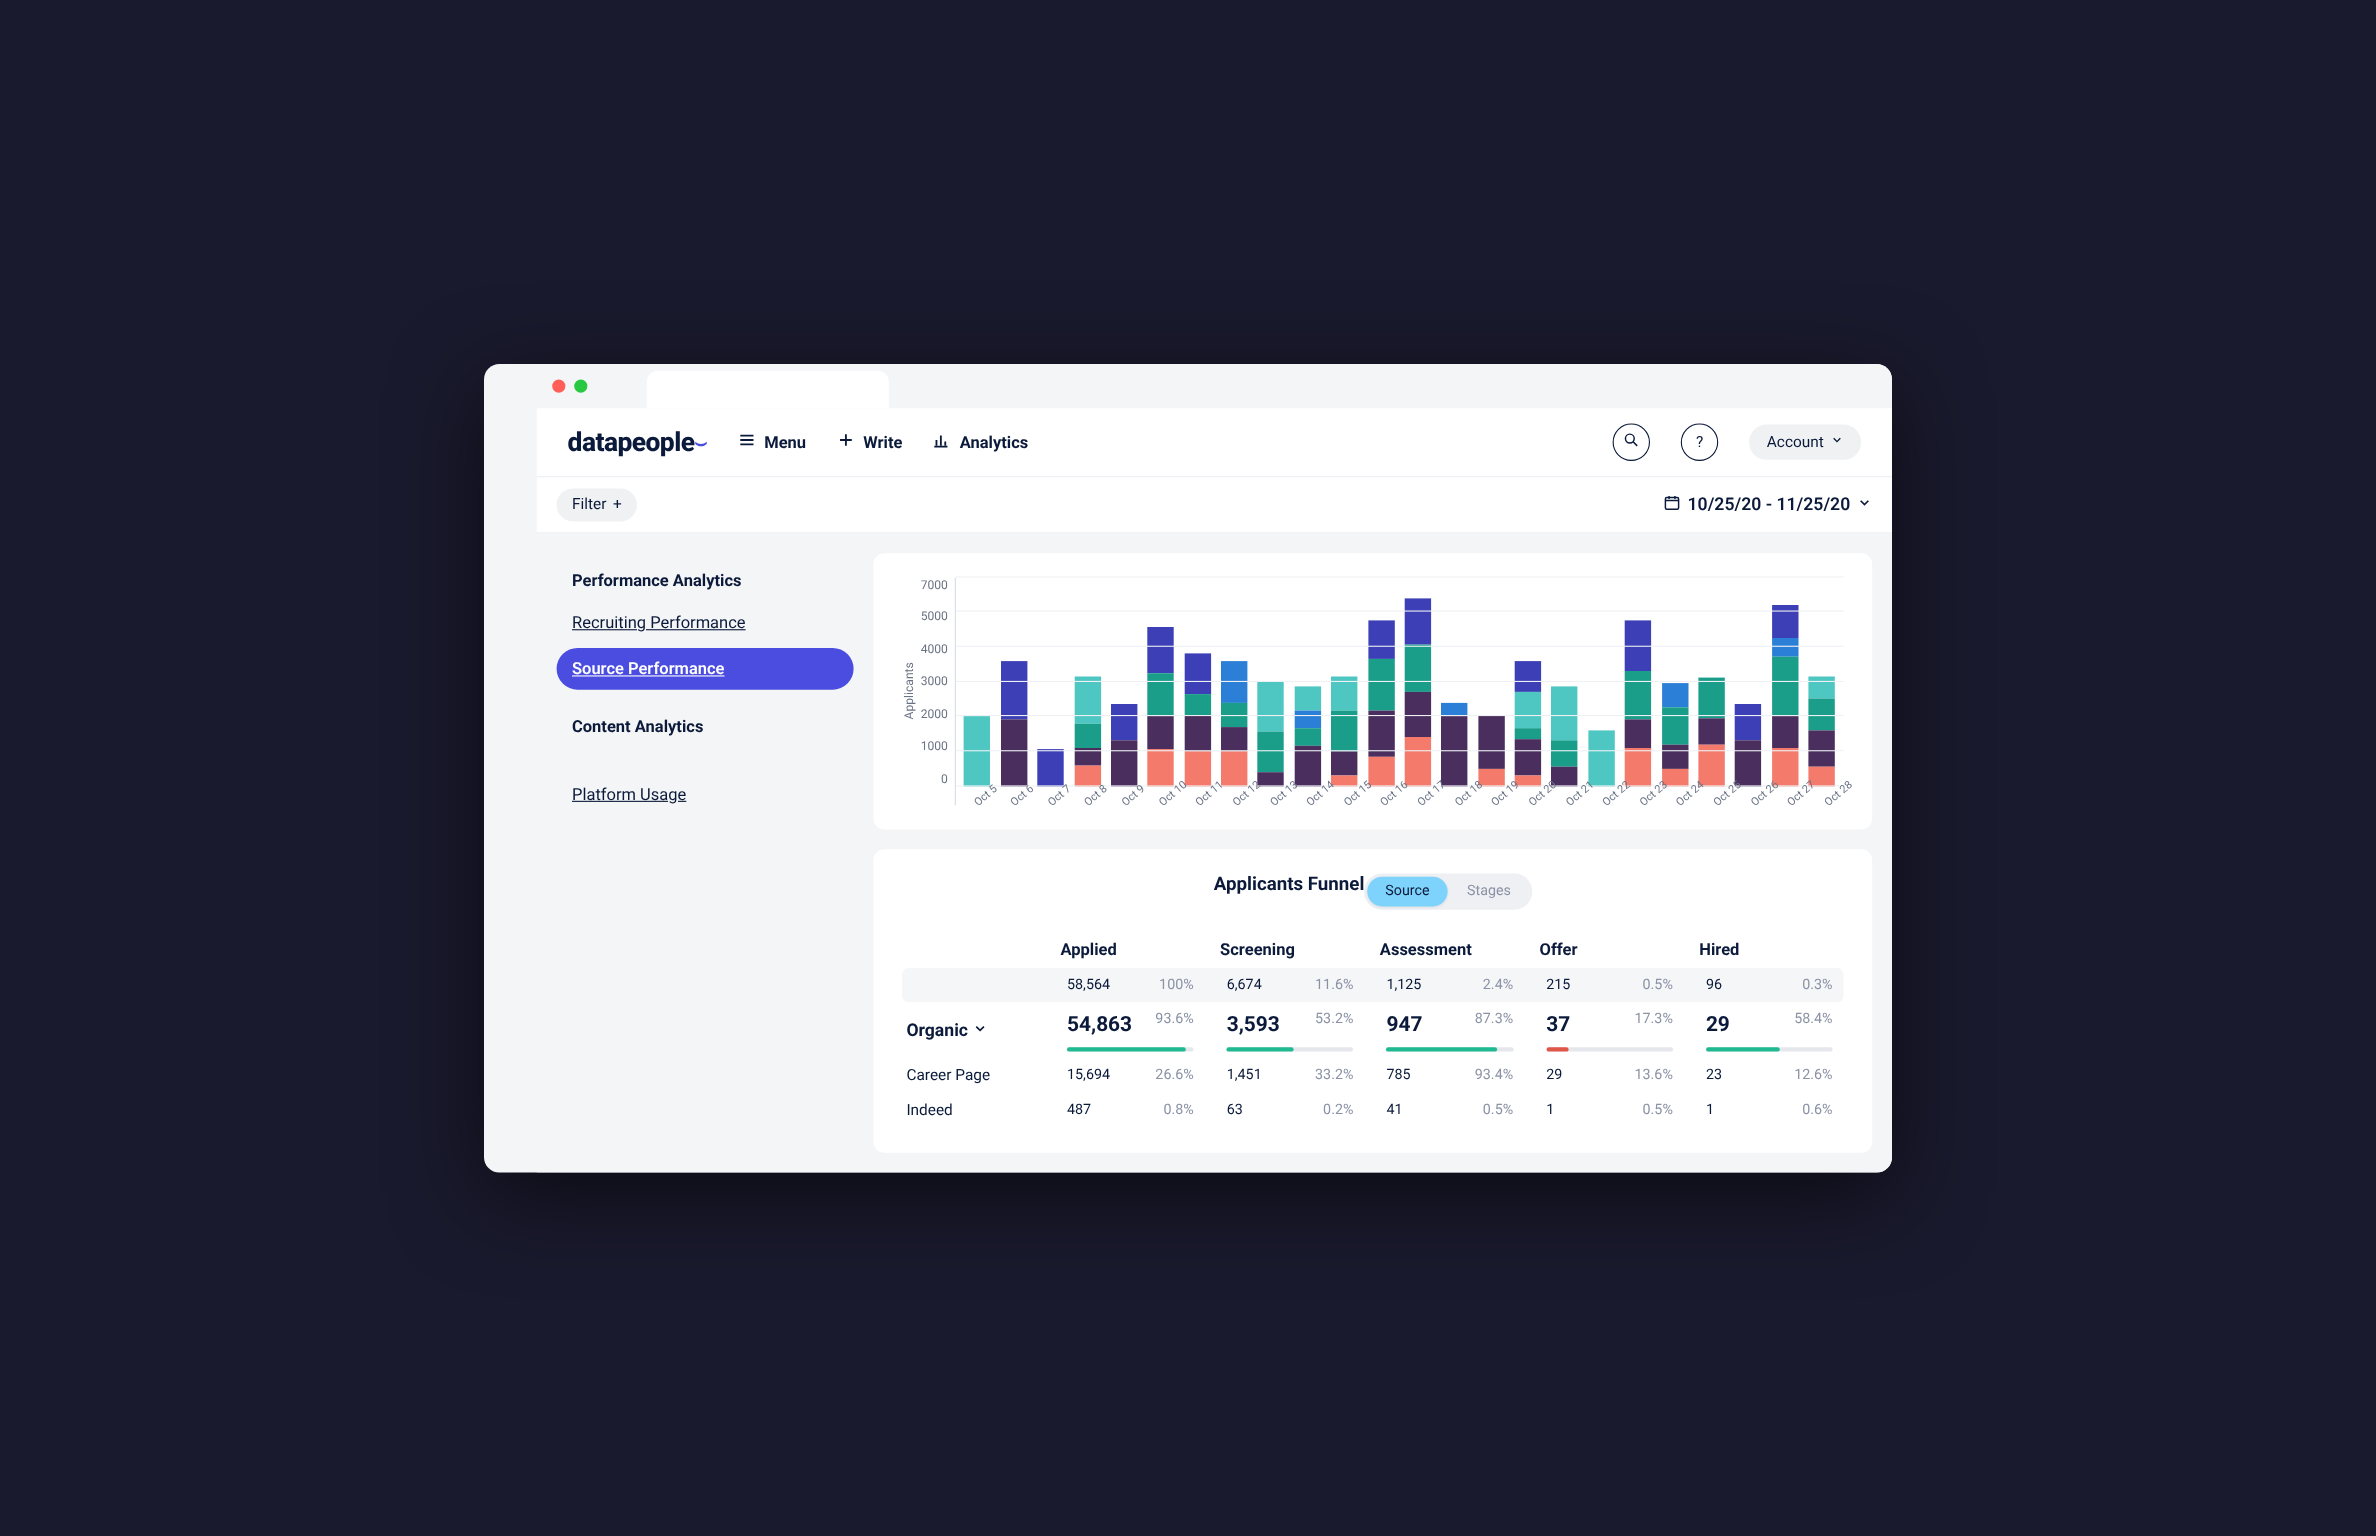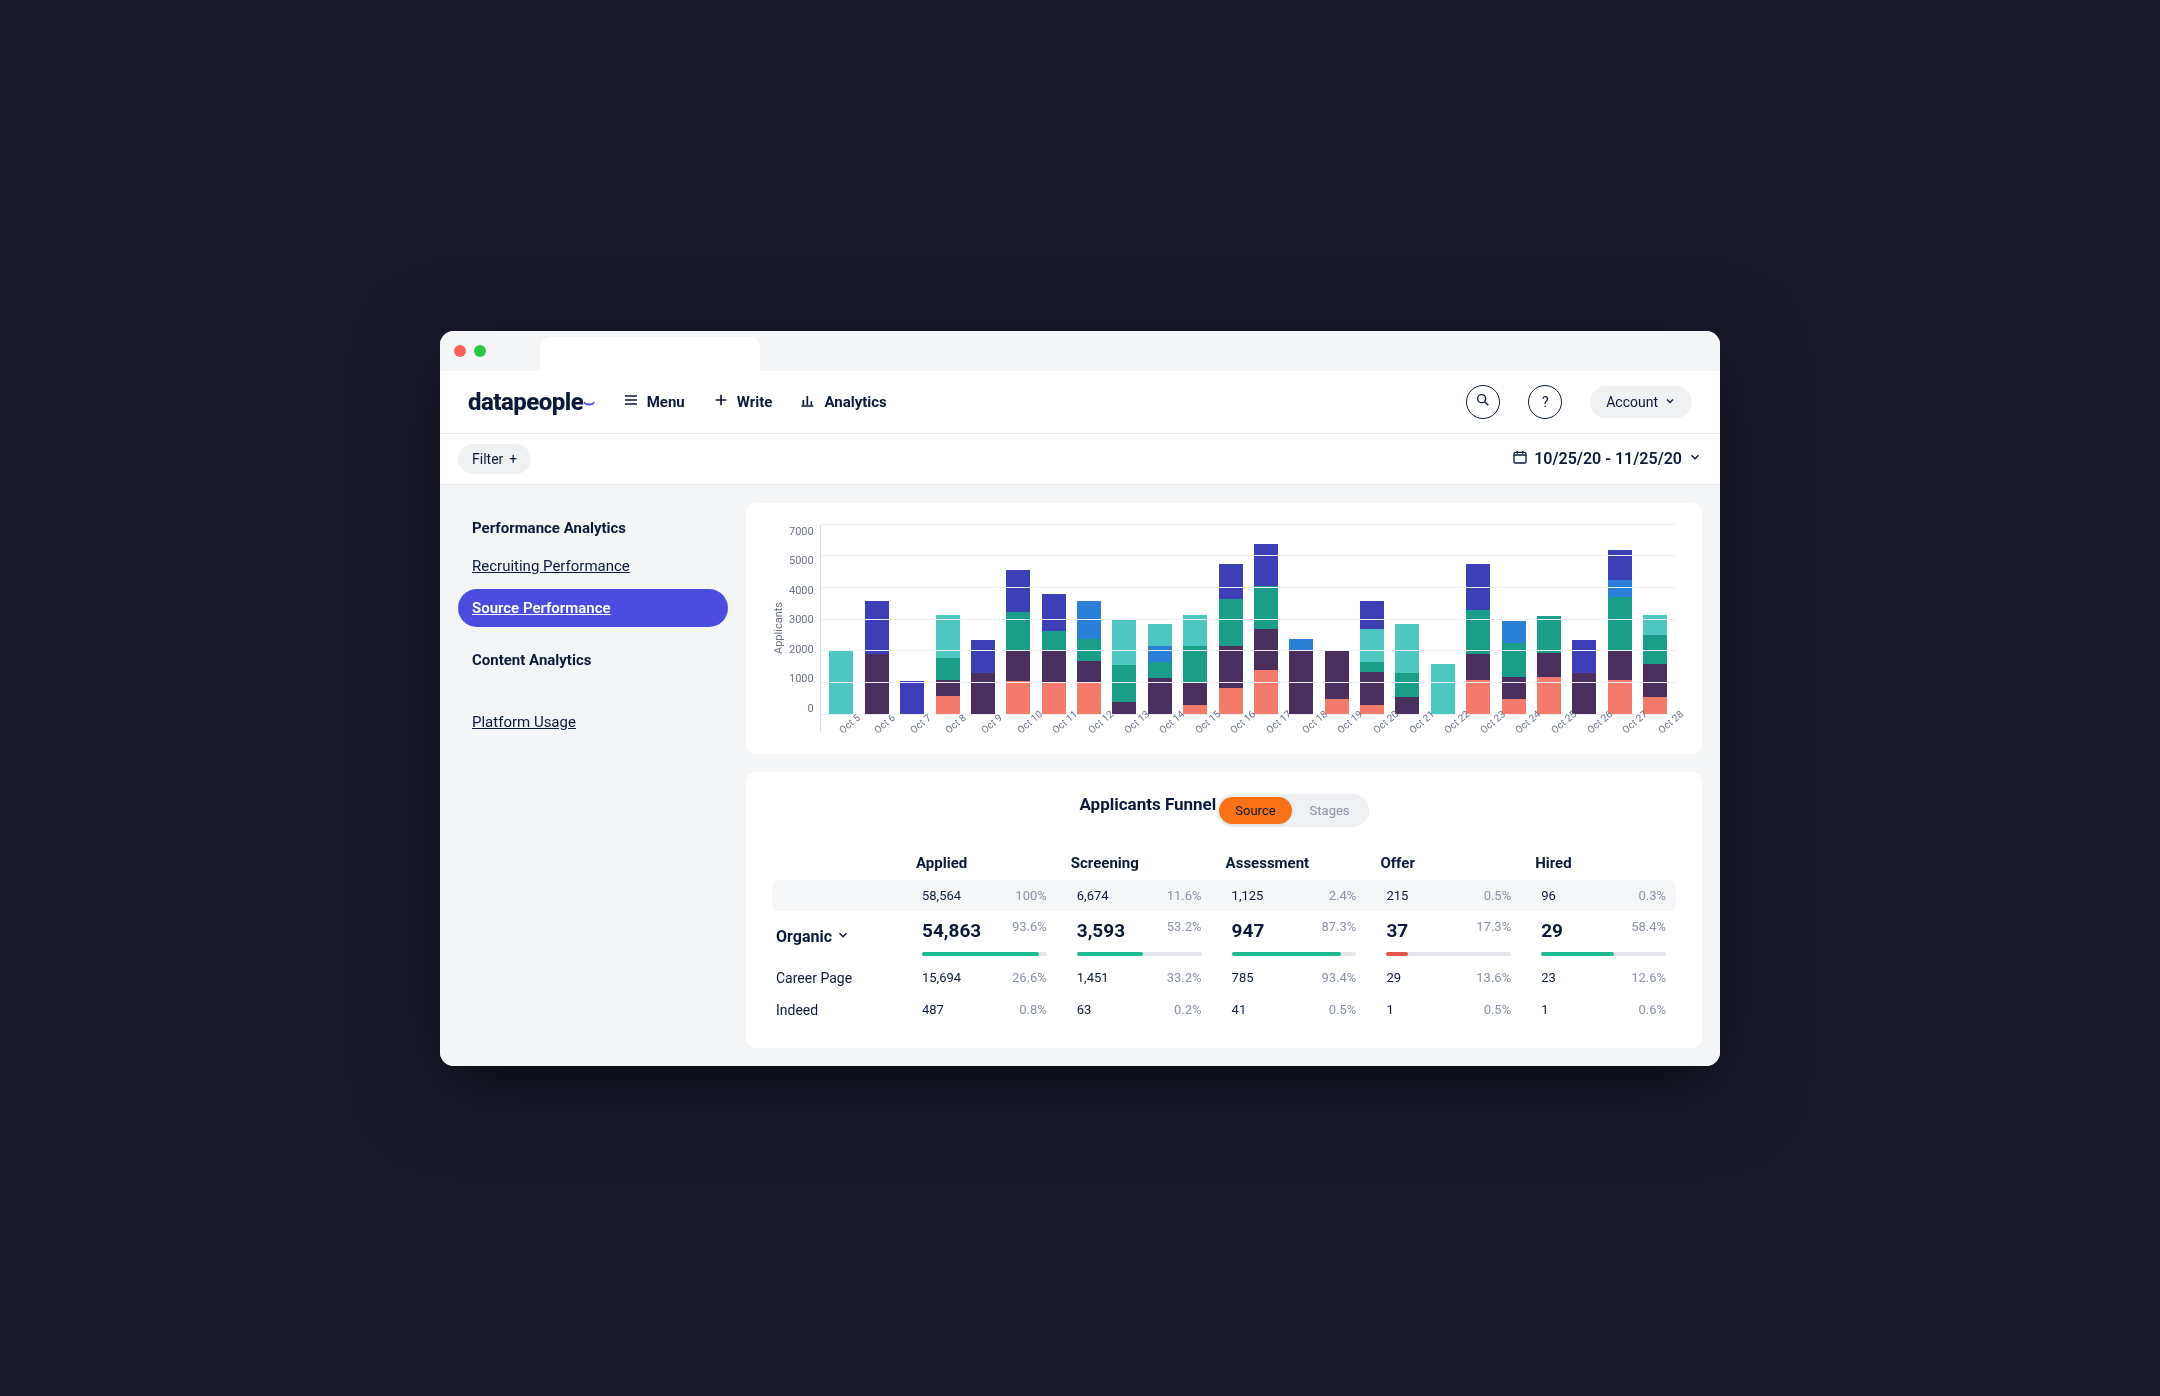--- a/index.html
+++ b/index.html
@@ -18,6 +18,7 @@
     border-radius: 14px;
     overflow: hidden;
     box-shadow: 0 20px 80px rgba(0,0,0,0.6);
+    padding-left: 48px;
   }
   .titlebar {
     height: 40px;

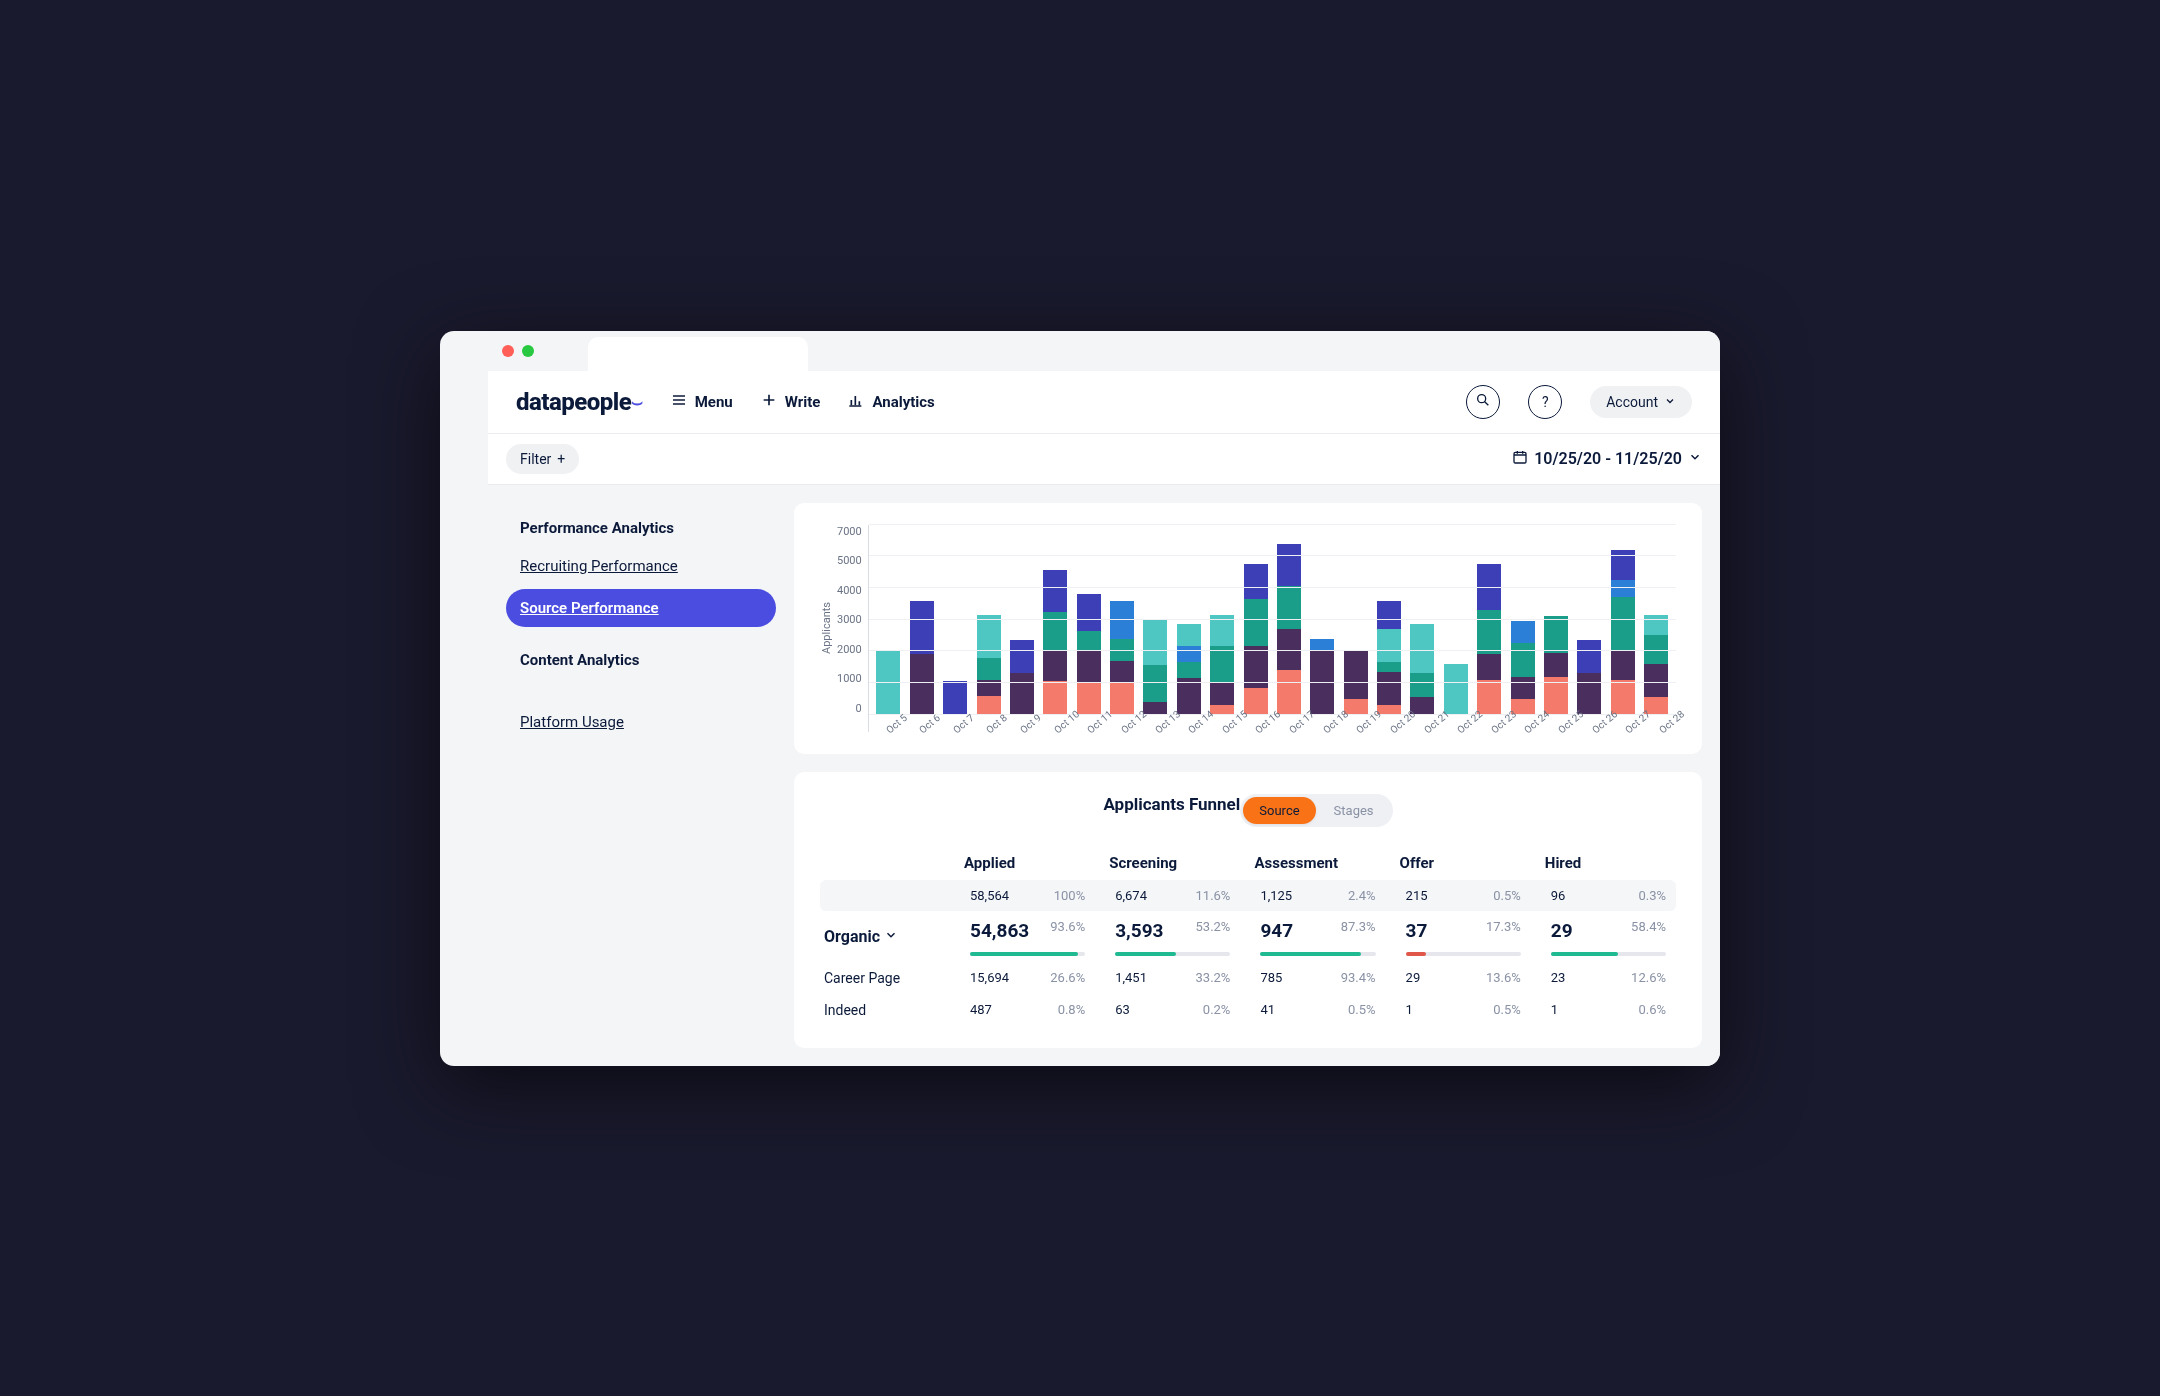--- a/index.html
+++ b/index.html
@@ -89,7 +89,7 @@
   .funnel-head { display:flex; align-items:center; justify-content:center;}
   .toggle { background:#eef0f3; border-radius: 20px; padding: 3px; display:flex; gap:2px;}
   .toggle span { padding:6px 16px; border-radius: 18px; font-size: 13px; color:#8a92a5; cursor:pointer;}
-  .toggle span.on { background:#f97316; color:#0b1a3a; box-shadow: 0 1px 3px rgba(0,0,0,0.08);}
+  .toggle span.on { background:#7dd3fc; color:#0b1a3a; box-shadow: 0 1px 3px rgba(0,0,0,0.08);}
   .ftable { margin-top: 18px;}
   .frow { display:grid; grid-template-columns: 130px repeat(5, 1fr); align-items:center; column-gap: 10px;}
   .fhdr .cell { font-weight:700; font-size:15px; color:#0b1a3a; padding: 8px 4px;}

